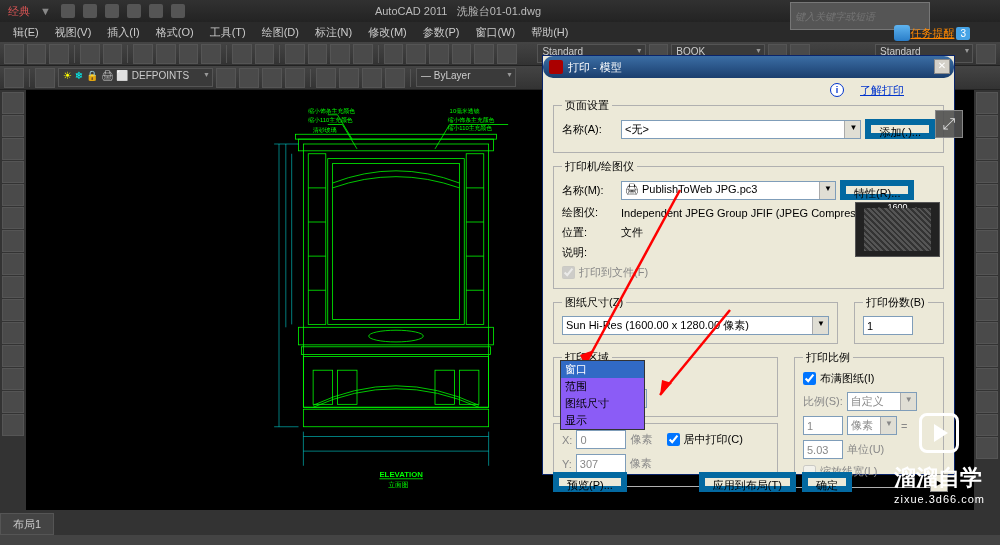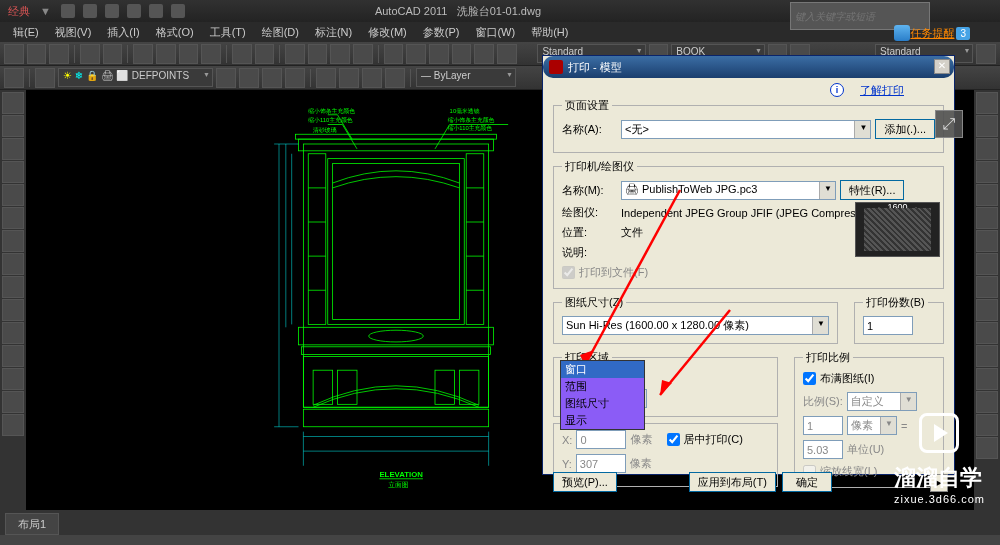--- a/index.html
+++ b/index.html
@@ -66,7 +66,7 @@
     .form-select { position: relative; }
     .form-select::after { content: ''; position: absolute; right: 0; top: 0; width: 15px; height: 17px; background: #e0ded4; border-left: 1px solid #aaa; }
     .form-select::before { content: '▼'; position: absolute; right: 3px; top: 2px; font-size: 8px; z-index: 1; }
-    .btn { background: #ece9d8; border: 1px solid #0369a1; height: 20px; padding: 0 8px; font-size: 11px; }
+    .btn { background: #ece9d8; border: 6px solid #0369a1; height: 20px; padding: 0 8px; font-size: 11px; }
     .disabled { color: #888; }
     .checkbox-row { display: flex; align-items: center; gap: 4px; }
     .checkbox-row input { width: 13px; height: 13px; }

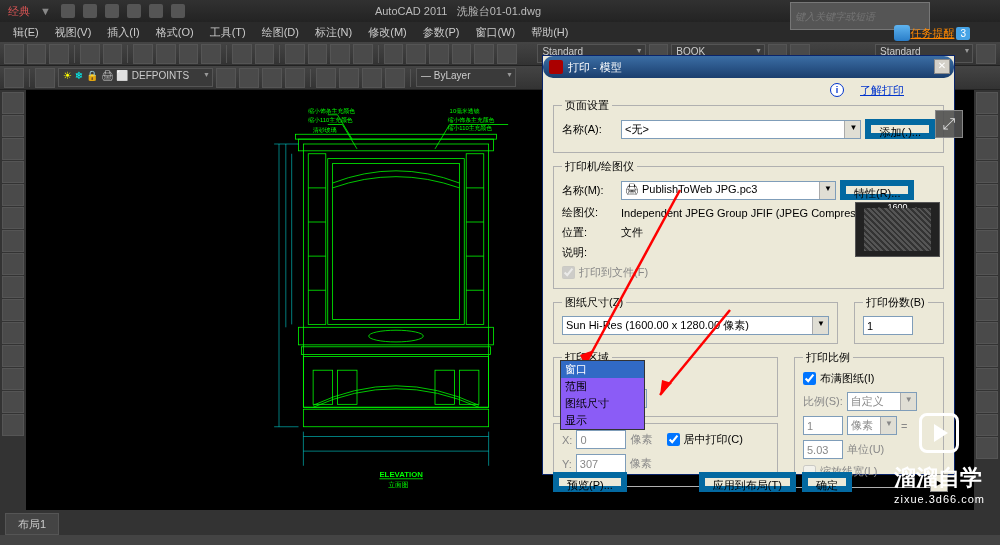--- a/index.html
+++ b/index.html
@@ -44,7 +44,7 @@
     .furniture svg { width: 100%; height: 100%; }
     
     
-    .tabs { position: absolute; left: 0; bottom: 10px; height: 22px; background: #333; display: flex; align-items: stretch; padding-left: 5px; gap: 0; color: #ccc; font-size: 11px; width: 100%;}
+    .tabs { position: absolute; left: 0; bottom: 10px; height: 22px; background: #333; display: flex; align-items: stretch; gap: 0; color: #ccc; font-size: 11px; width: 100%;}
     .tabs .tab { padding: 3px 12px; background: #444; border: 1px solid #555; cursor: default;}
     
     .statusbar { position: absolute; left: 0; bottom: 0; height: 10px; width: 100%; background: #444; }

